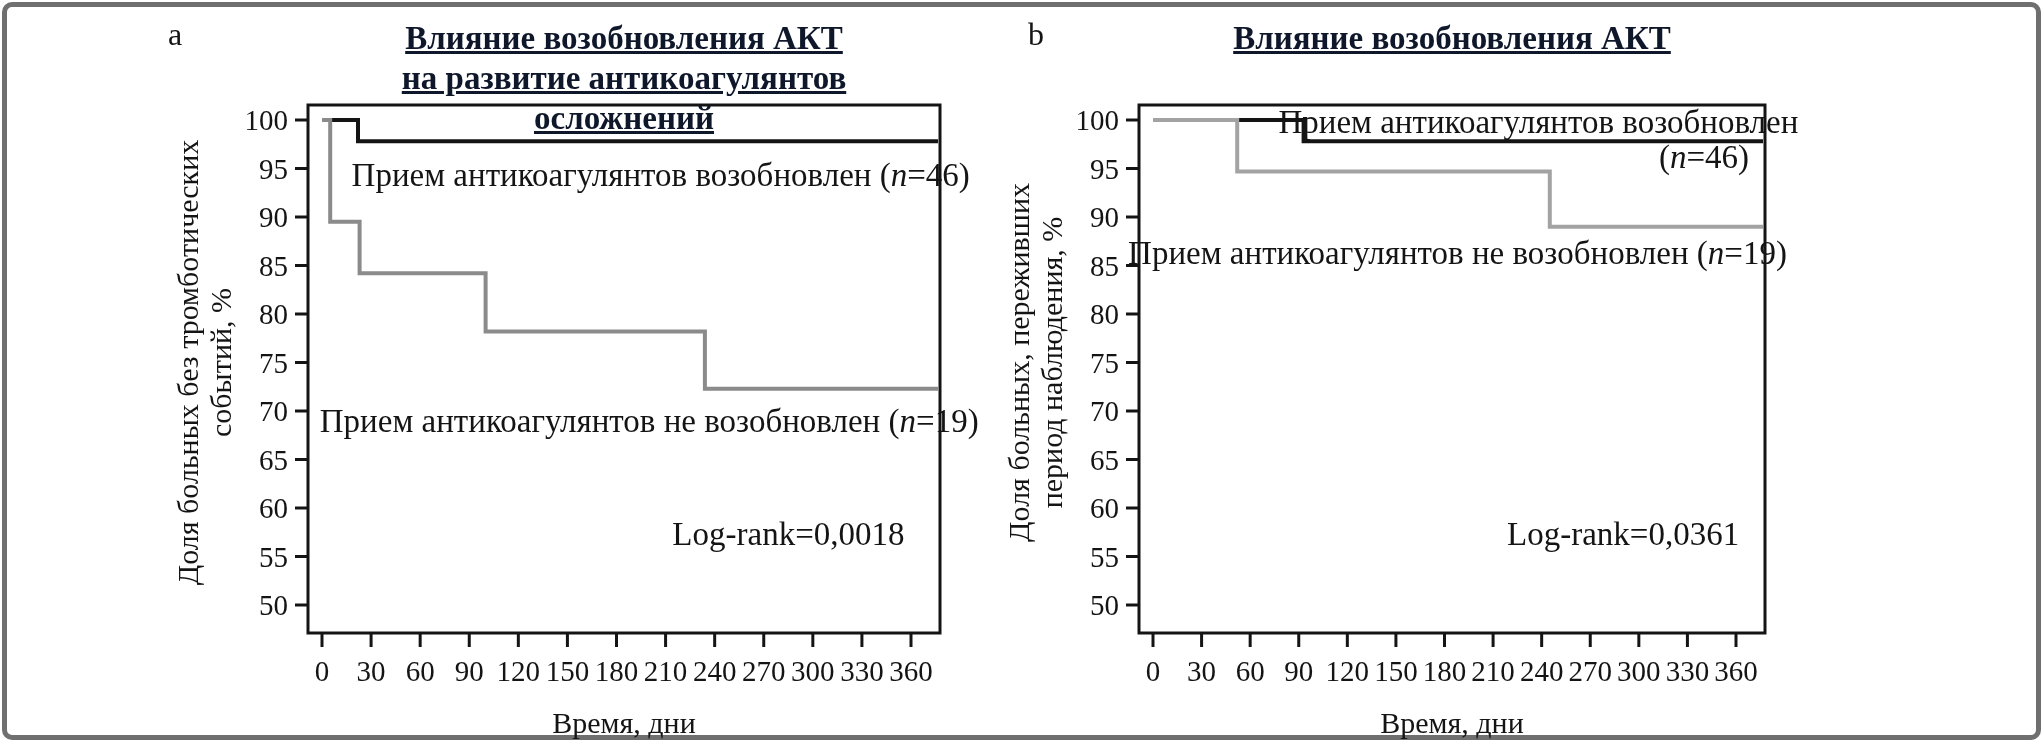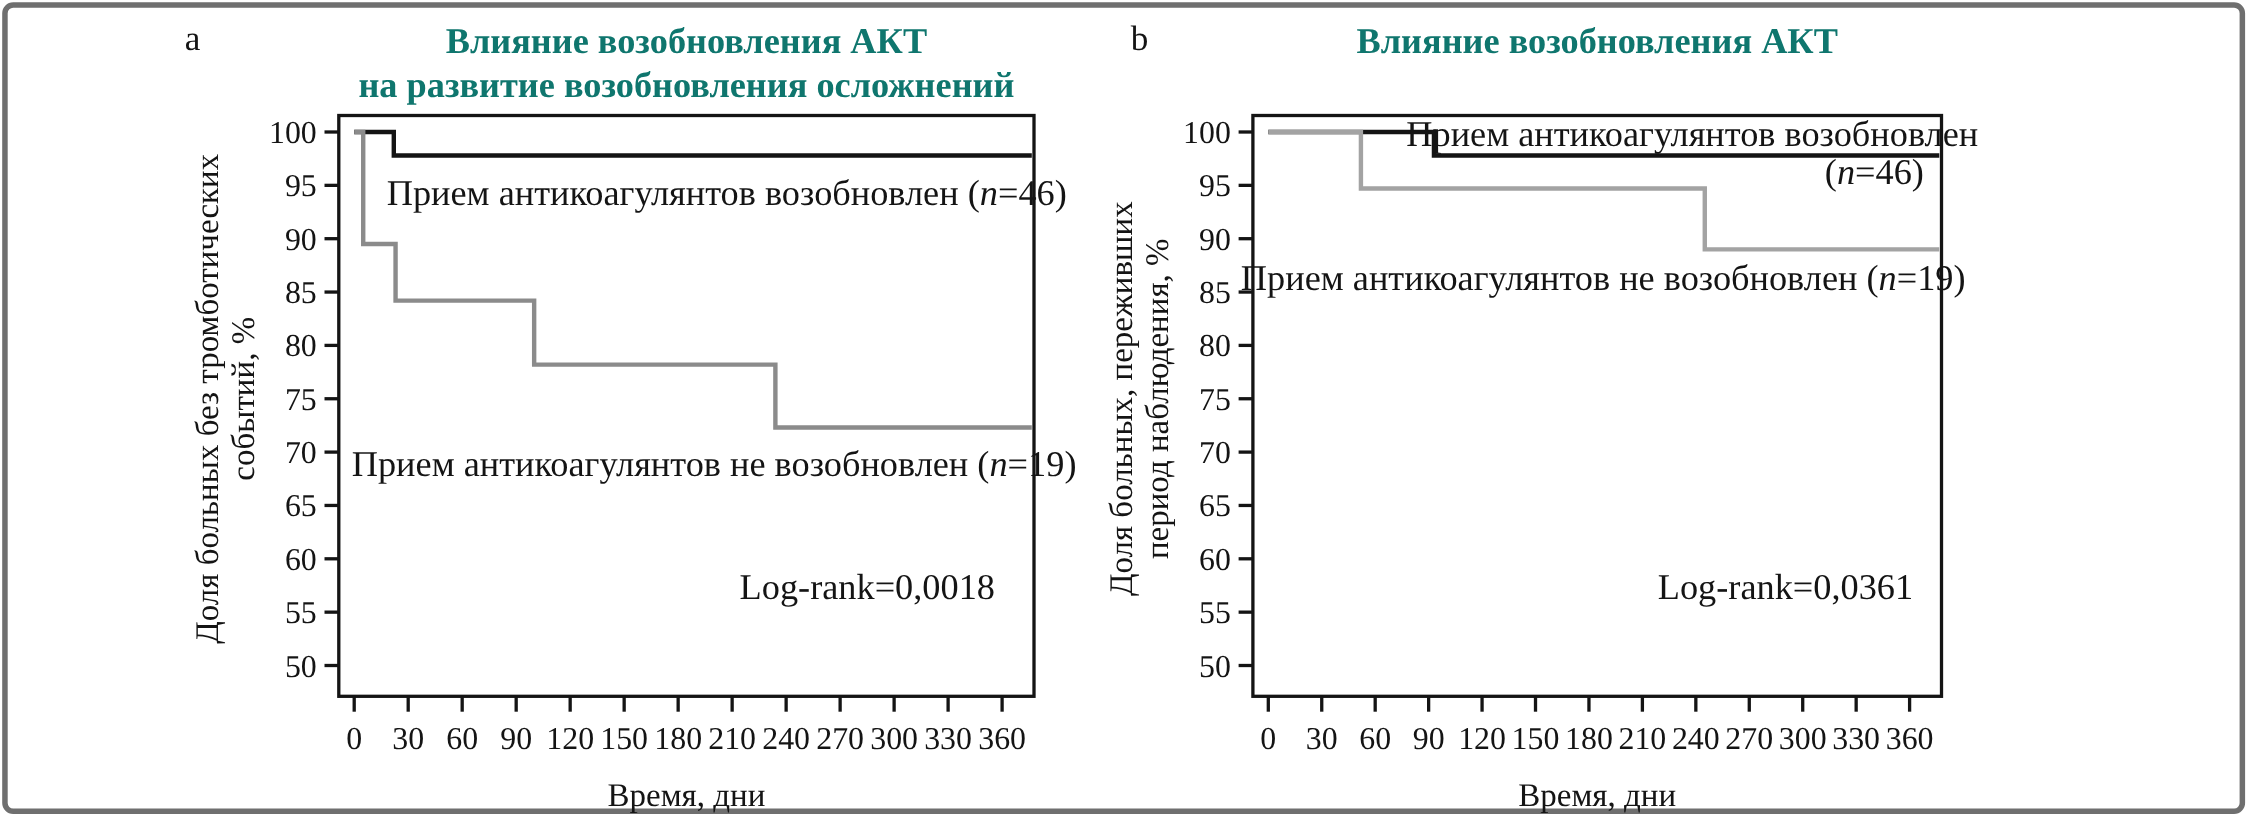--- a/index.html
+++ b/index.html
@@ -10,7 +10,7 @@
   #letter-a{left:168px;}
   #letter-b{left:1028px;}
   .panel-title{position:absolute;top:18px;text-align:center;font:bold 33px "Liberation Serif",serif;
-               line-height:40px;color:#0f766e;}
+               line-height:40px;color:#0f172a;text-decoration:underline;}
   #title-a{left:308px;width:632px;}
   #title-b{left:1139px;width:626px;}
   #chart-svg{position:absolute;left:0;top:0;}

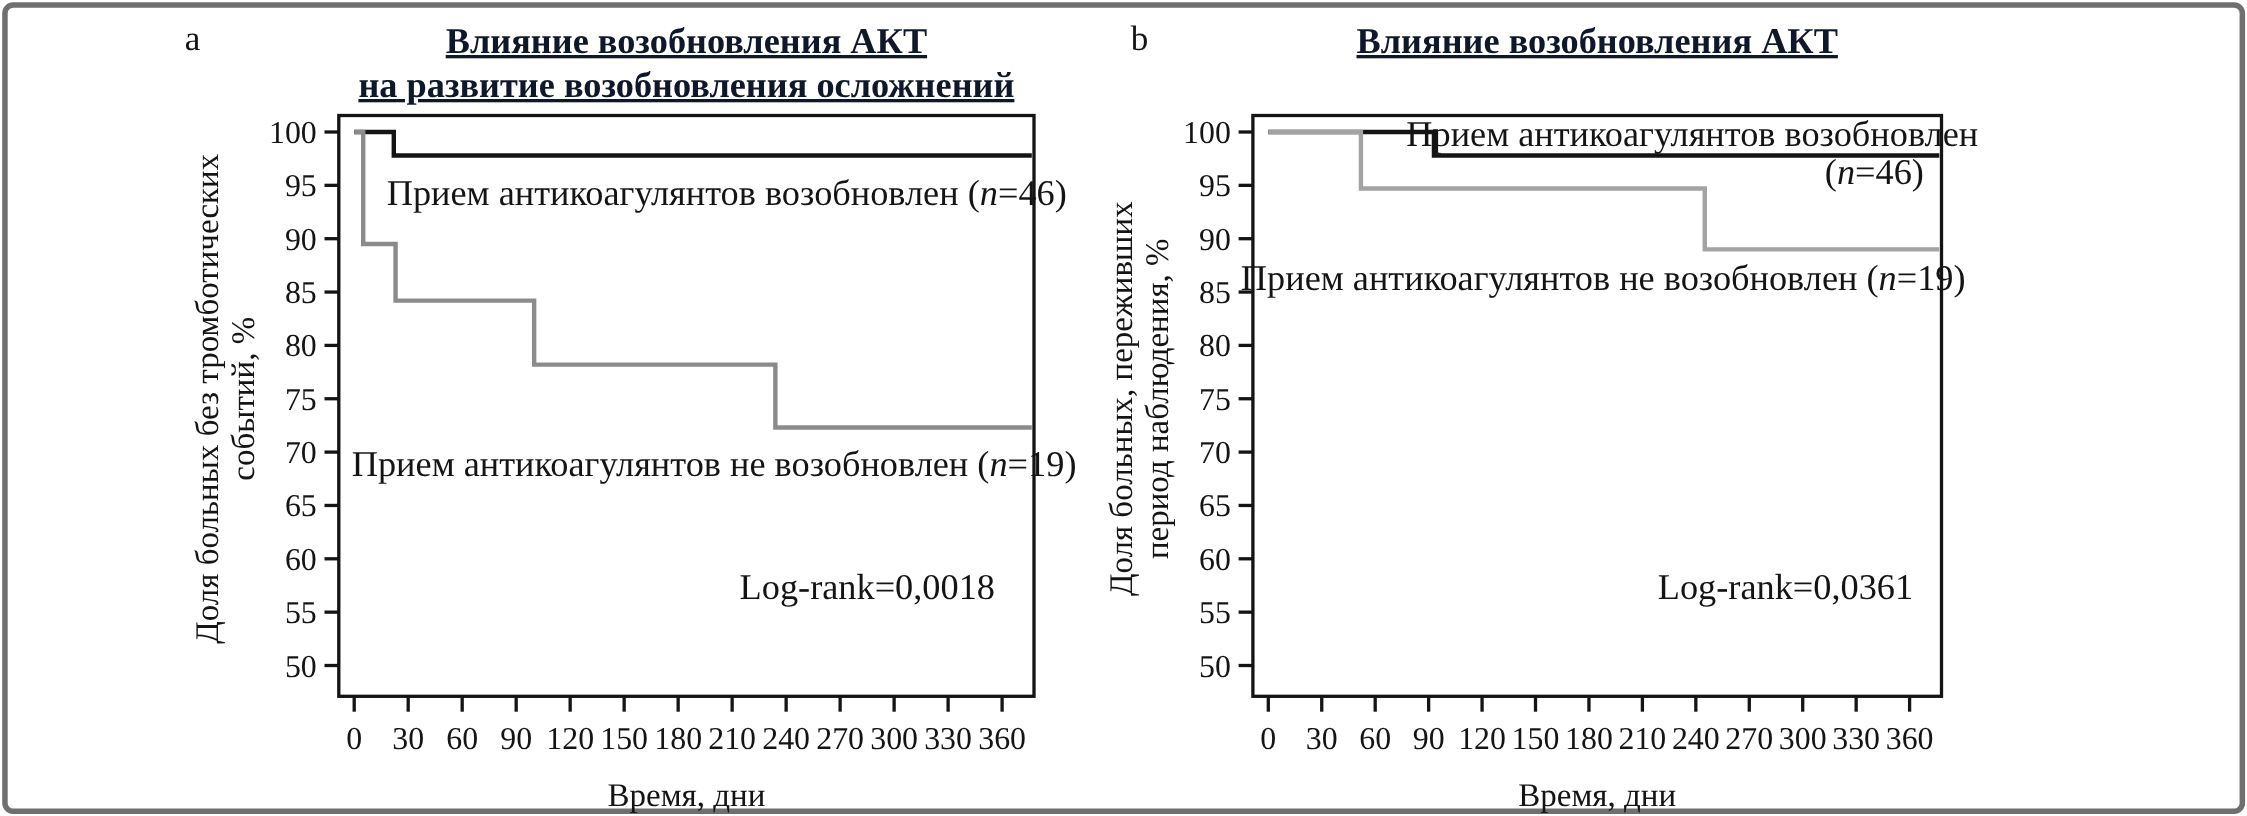--- a/index.html
+++ b/index.html
@@ -31,7 +31,7 @@
 
   <div class="panel-title" id="title-a">
     <div>Влияние возобновления АКТ</div>
-    <div>на развитие возобновления осложнений</div>
+    <div>на развитие антикоагулянтов осложнений</div>
   </div>
   <div class="panel-title" id="title-b">
     <div>Влияние возобновления АКТ</div>

